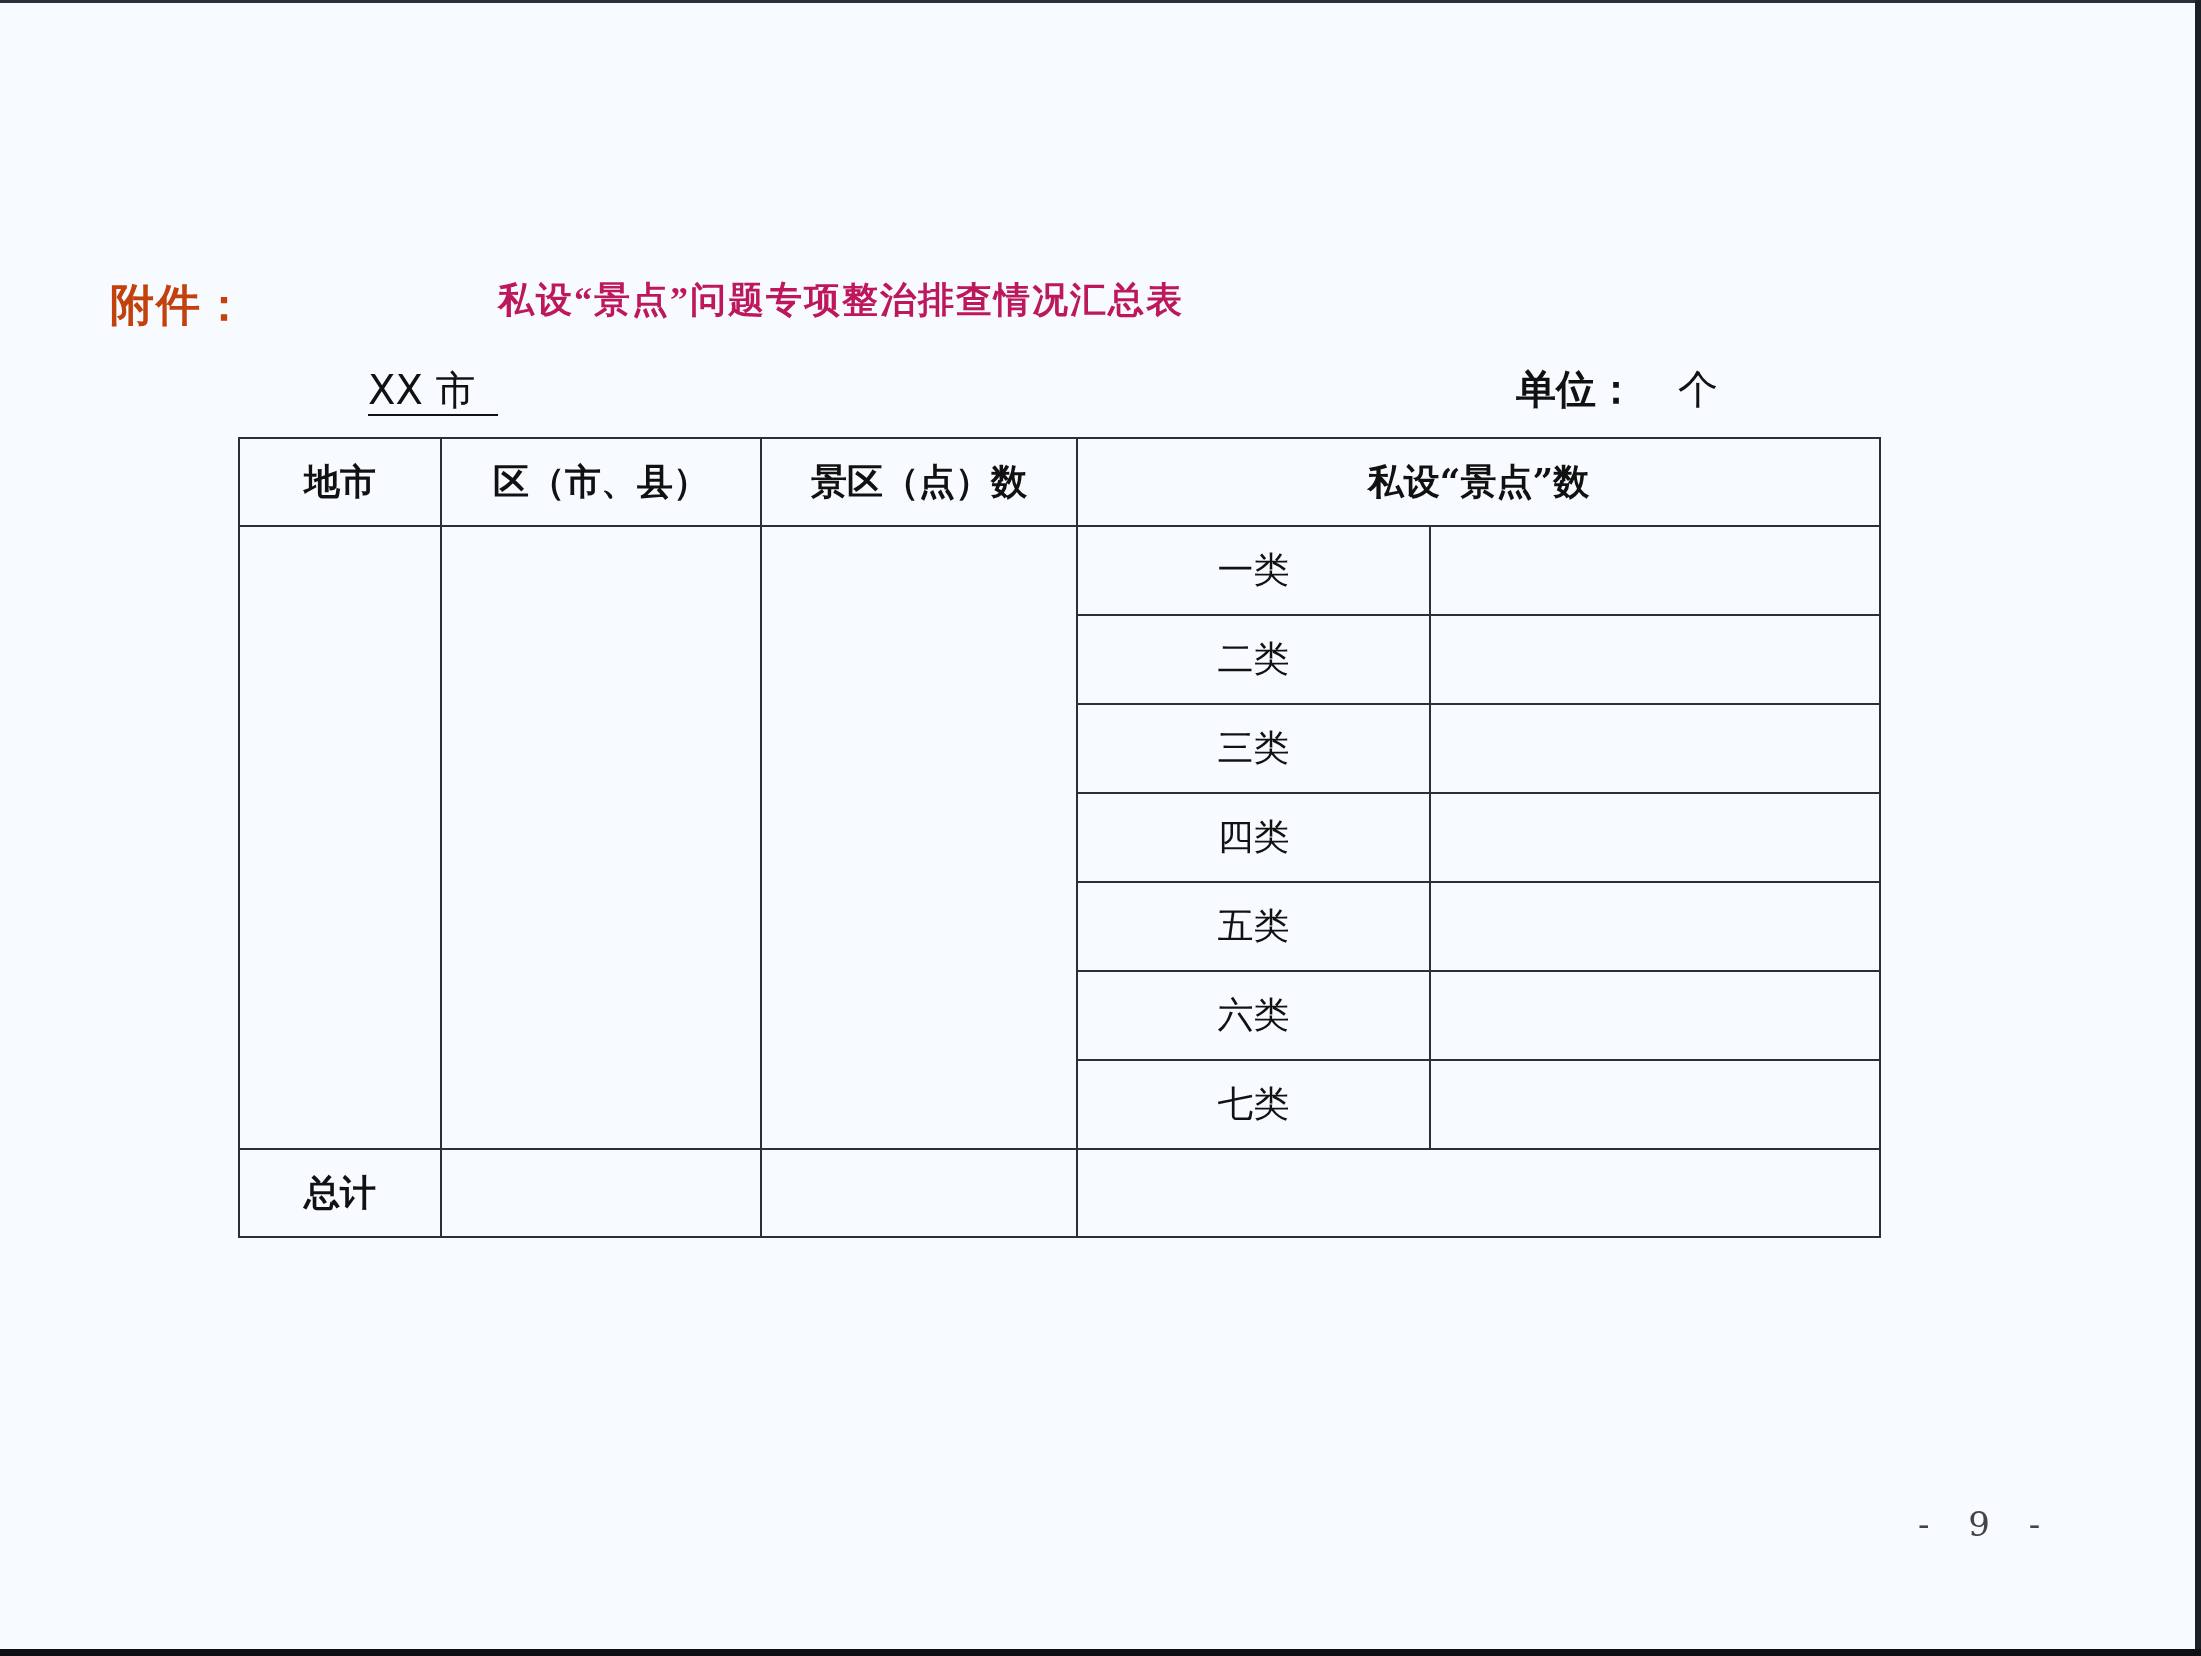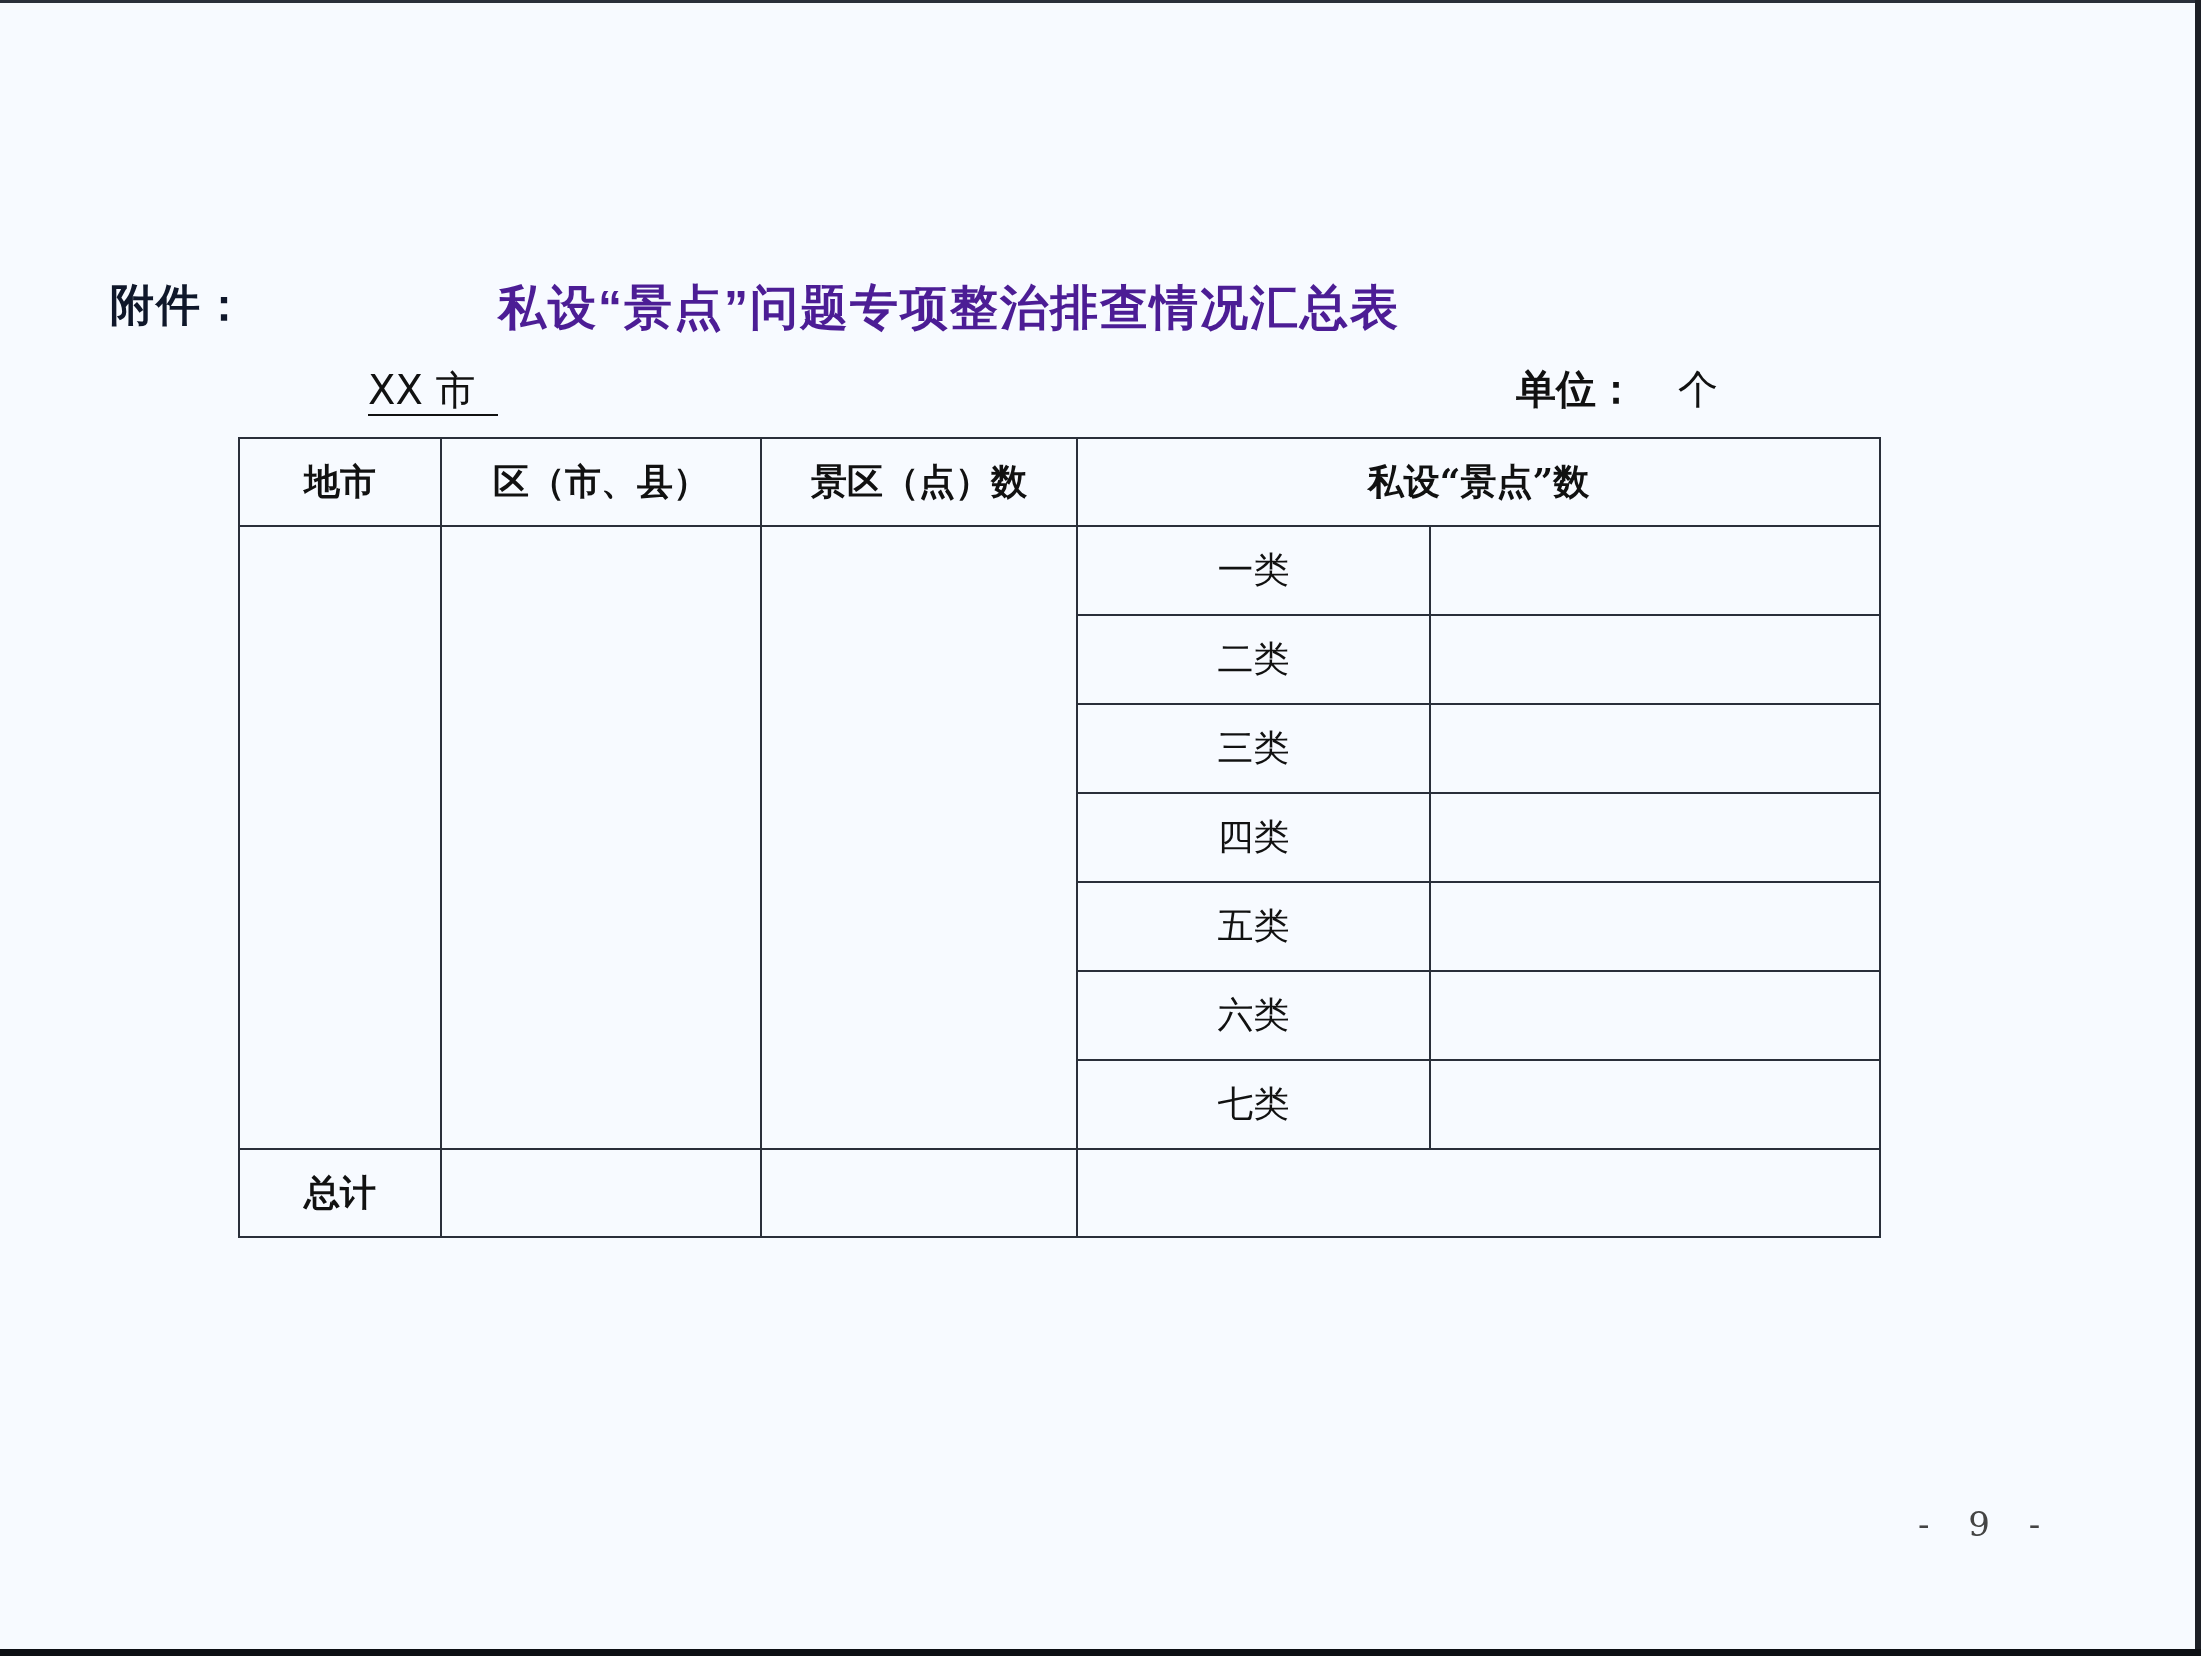--- a/index.html
+++ b/index.html
@@ -16,7 +16,7 @@
     .attach-label {
       position: absolute; left: 110px; top: 276px;
       font-family: Liberation Serif, serif; font-weight: bold;
-      font-size: 44px; letter-spacing: 2px; color: #0f172a;
+      font-size: 44px; letter-spacing: 2px; color: #c2410c;
     }
     .doc-title {
       position: absolute; left: 498px; top: 276px;

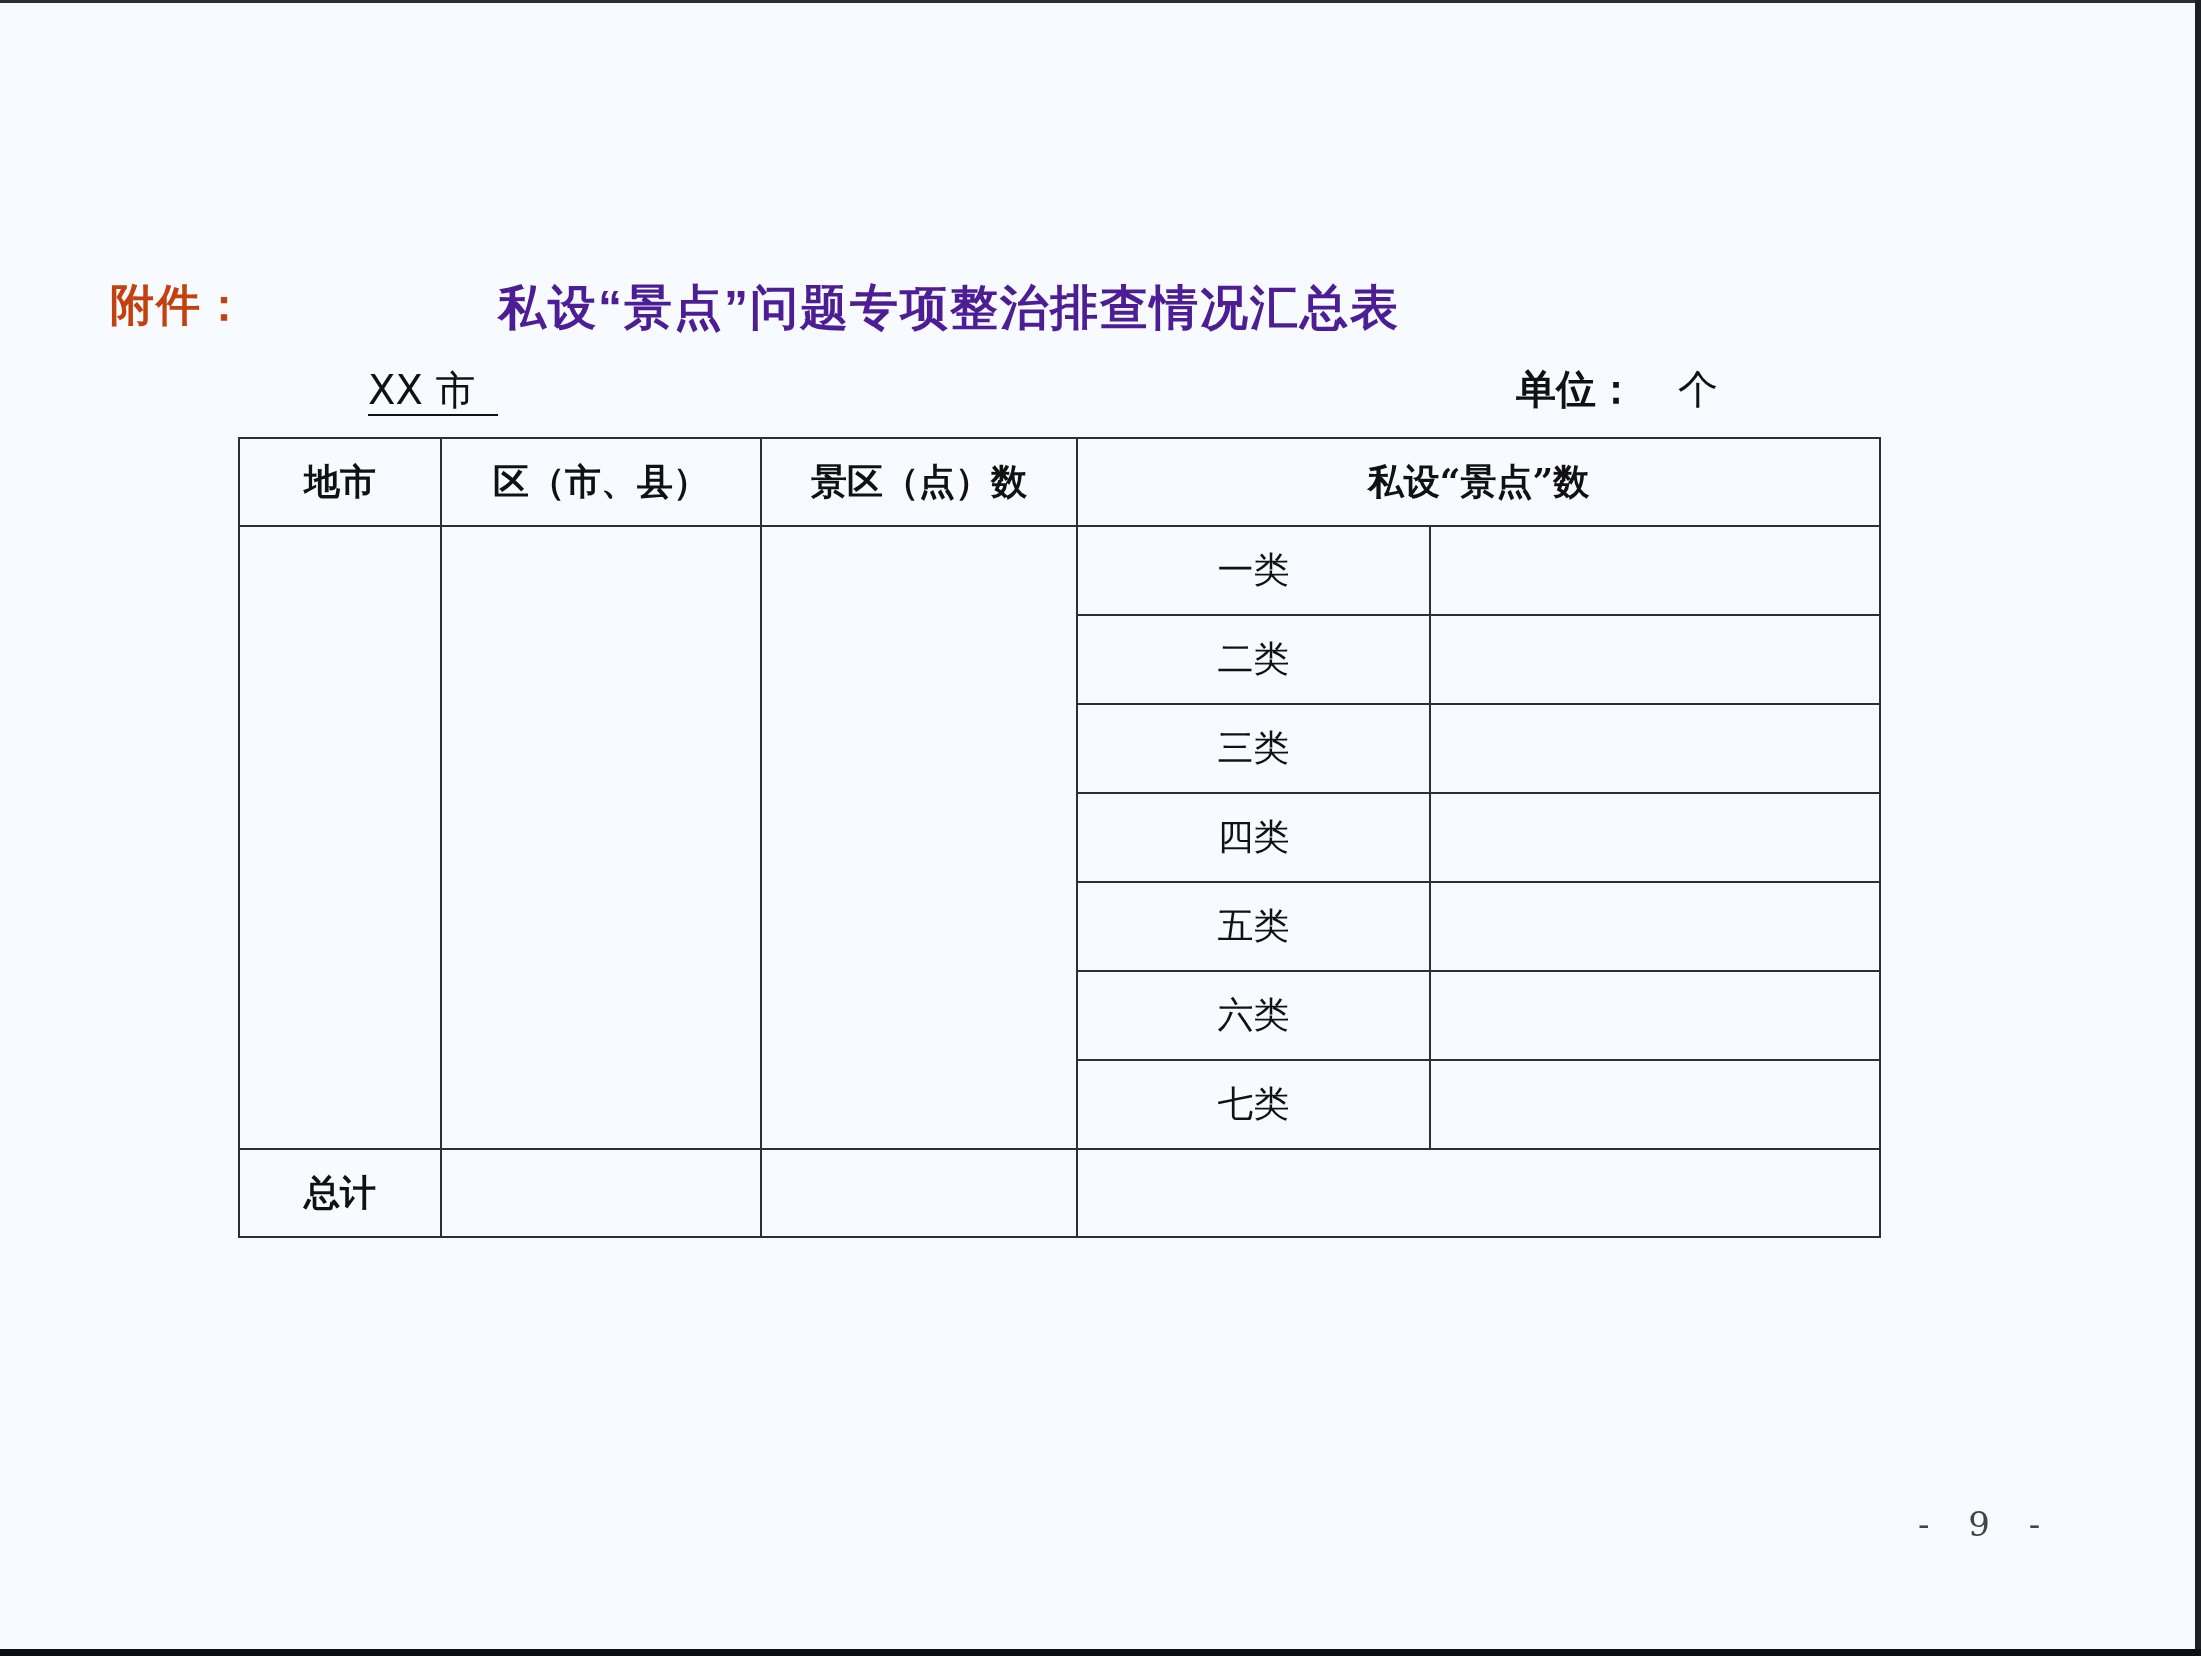--- a/index.html
+++ b/index.html
@@ -20,8 +20,8 @@
     }
     .doc-title {
       position: absolute; left: 498px; top: 276px;
-      font-family: Liberation Sans, sans-serif; font-weight: bold;
-      font-size: 48px; color: #4c1d95; letter-spacing: 2px; white-space: nowrap;
+      font-family: Liberation Serif, serif; font-weight: bold;
+      font-size: 36px; color: #be185d; letter-spacing: 2px; white-space: nowrap;
     }
     .city {
       position: absolute; left: 368px; top: 366px;

